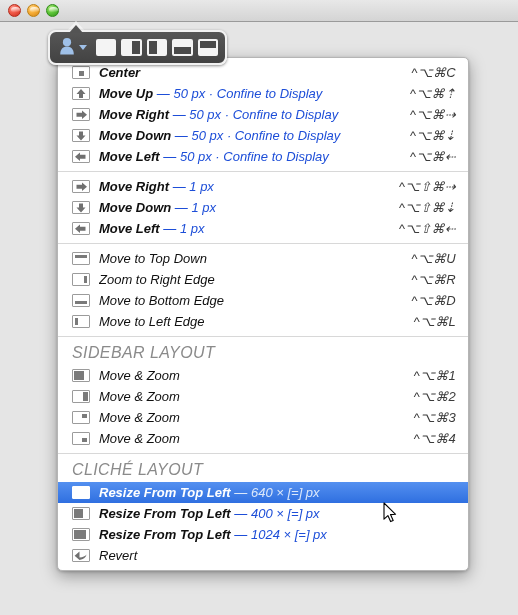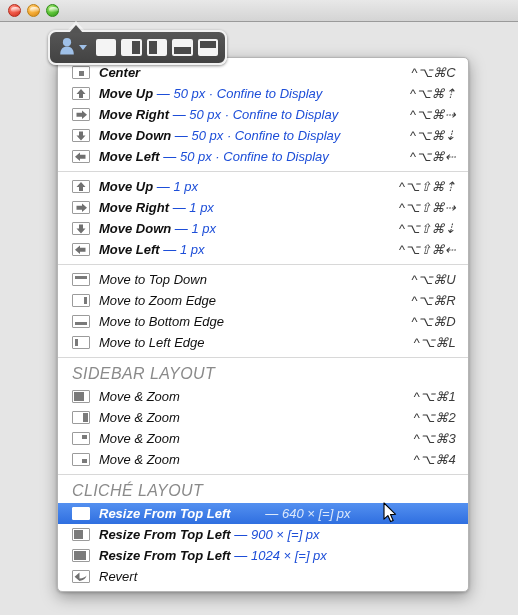--- a/index.html
+++ b/index.html
@@ -300,15 +300,6 @@
       <div class="menu-item">
         <div class="mi-icon" style="display: flex; align-items: center; justify-content: center;">
           <svg class="mi-arrow" width="16" height="13" viewBox="0 0 16 13">
-            <path d="M8 2 L12.5 7 H10 V11 H6 V7 H3.5 Z" fill="#707070"></path>
-          </svg>
-        </div>
-        <div class="mi-text"><span class="mi-label">Move Up</span> <span class="mi-detail">— 1 px</span></div>
-        <span class="mi-shortcut">^⌥⇧⌘⇡</span>
-      </div>
-      <div class="menu-item">
-        <div class="mi-icon" style="display: flex; align-items: center; justify-content: center;">
-          <svg class="mi-arrow" width="16" height="13" viewBox="0 0 16 13">
             <path d="M14 6.8 L9 11 V8.8 H3.5 V4.8 H9 V2.6 Z" fill="#707070"></path>
           </svg>
         </div>

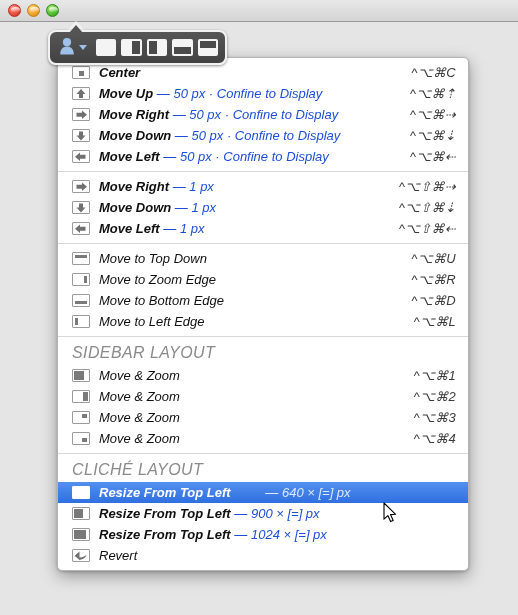--- a/index.html
+++ b/index.html
@@ -338,7 +338,7 @@
         <div class="mi-icon ic-right">
           <i></i>
         </div>
-        <div class="mi-text"><span class="mi-label plain">Move to Zoom Edge</span></div>
+        <div class="mi-text"><span class="mi-label plain">Zoom to Right Edge</span></div>
         <span class="mi-shortcut">^⌥⌘R</span>
       </div>
       <div class="menu-item">

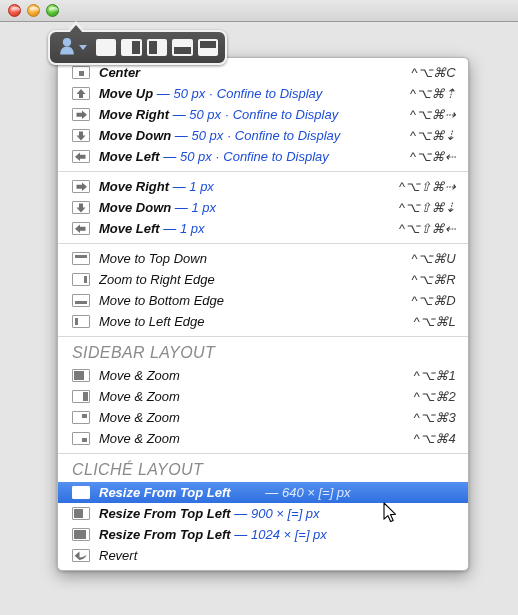--- a/index.html
+++ b/index.html
@@ -187,7 +187,7 @@
     font-weight: normal;
     font-size: 13px;
   }
-  .menu-item.selected .mi-detail { color: #dbe8fb; margin-left: 31px; }
+  .menu-item.selected .mi-detail { color: #dbe8fb; }
   .mi-text { flex: 1 1 auto; overflow: hidden; text-overflow: ellipsis; }
   .mi-shortcut {
     color: #3b3b3b;

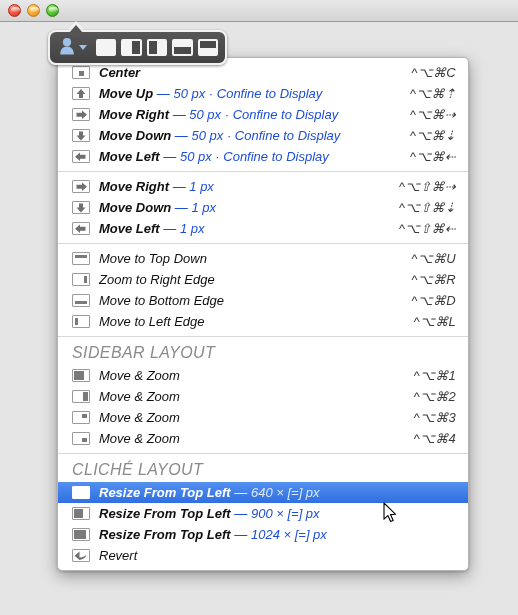--- a/index.html
+++ b/index.html
@@ -401,7 +401,7 @@
         <div class="mi-icon ic-rs2">
           <i></i>
         </div>
-        <div class="mi-text"><span class="mi-label">Resize From Top Left</span> <span class="mi-detail">— 900 × [=] px</span></div>
+        <div class="mi-text"><span class="mi-label">Resize From Top Left</span> <span class="mi-detail">— 400 × [=] px</span></div>
       </div>
       <div class="menu-item">
         <div class="mi-icon ic-rs3">

